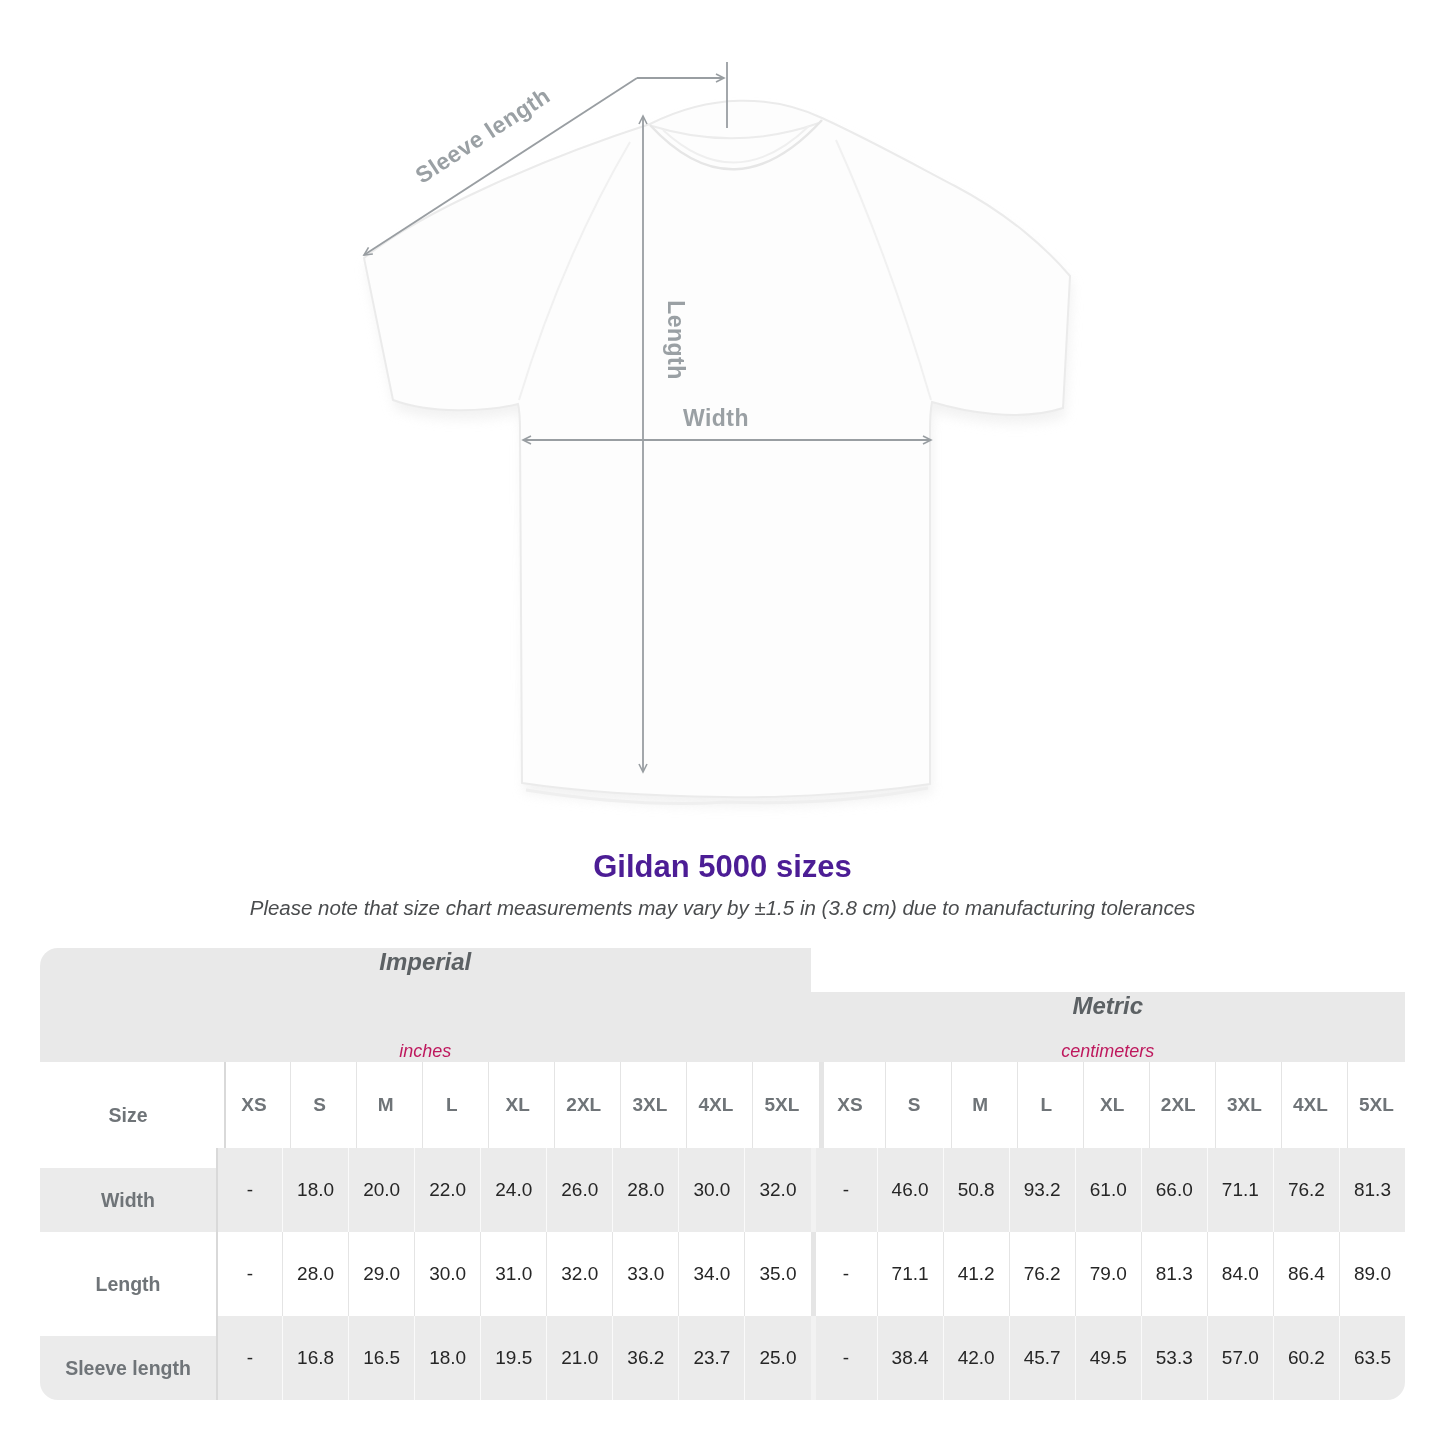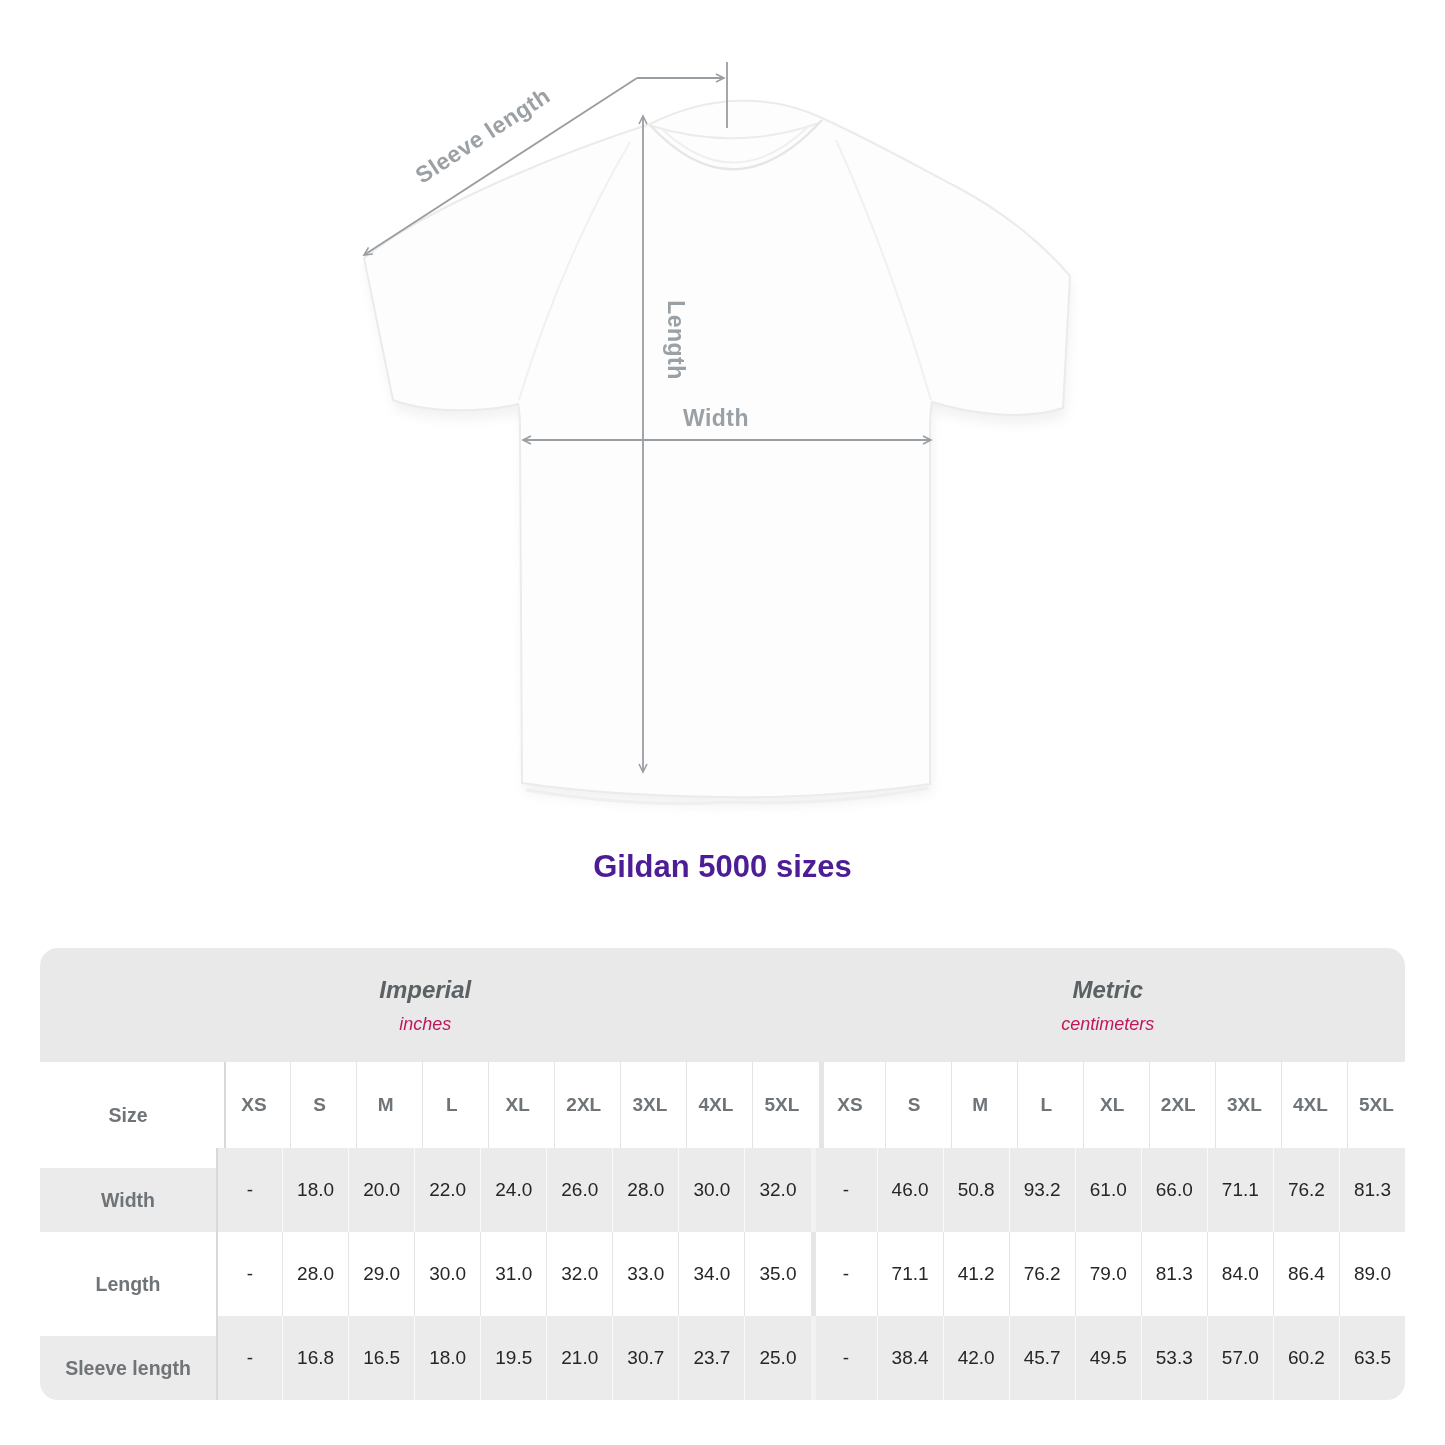--- a/index.html
+++ b/index.html
@@ -105,6 +105,7 @@
   </svg>
 
   <div class="page-title">Gildan 5000 sizes</div>
+  <div class="page-subtitle">Please note that size chart measurements may vary by ±1.5 in (3.8 cm) due to manufacturing tolerances</div>
 
   <div class="sizetable">
 

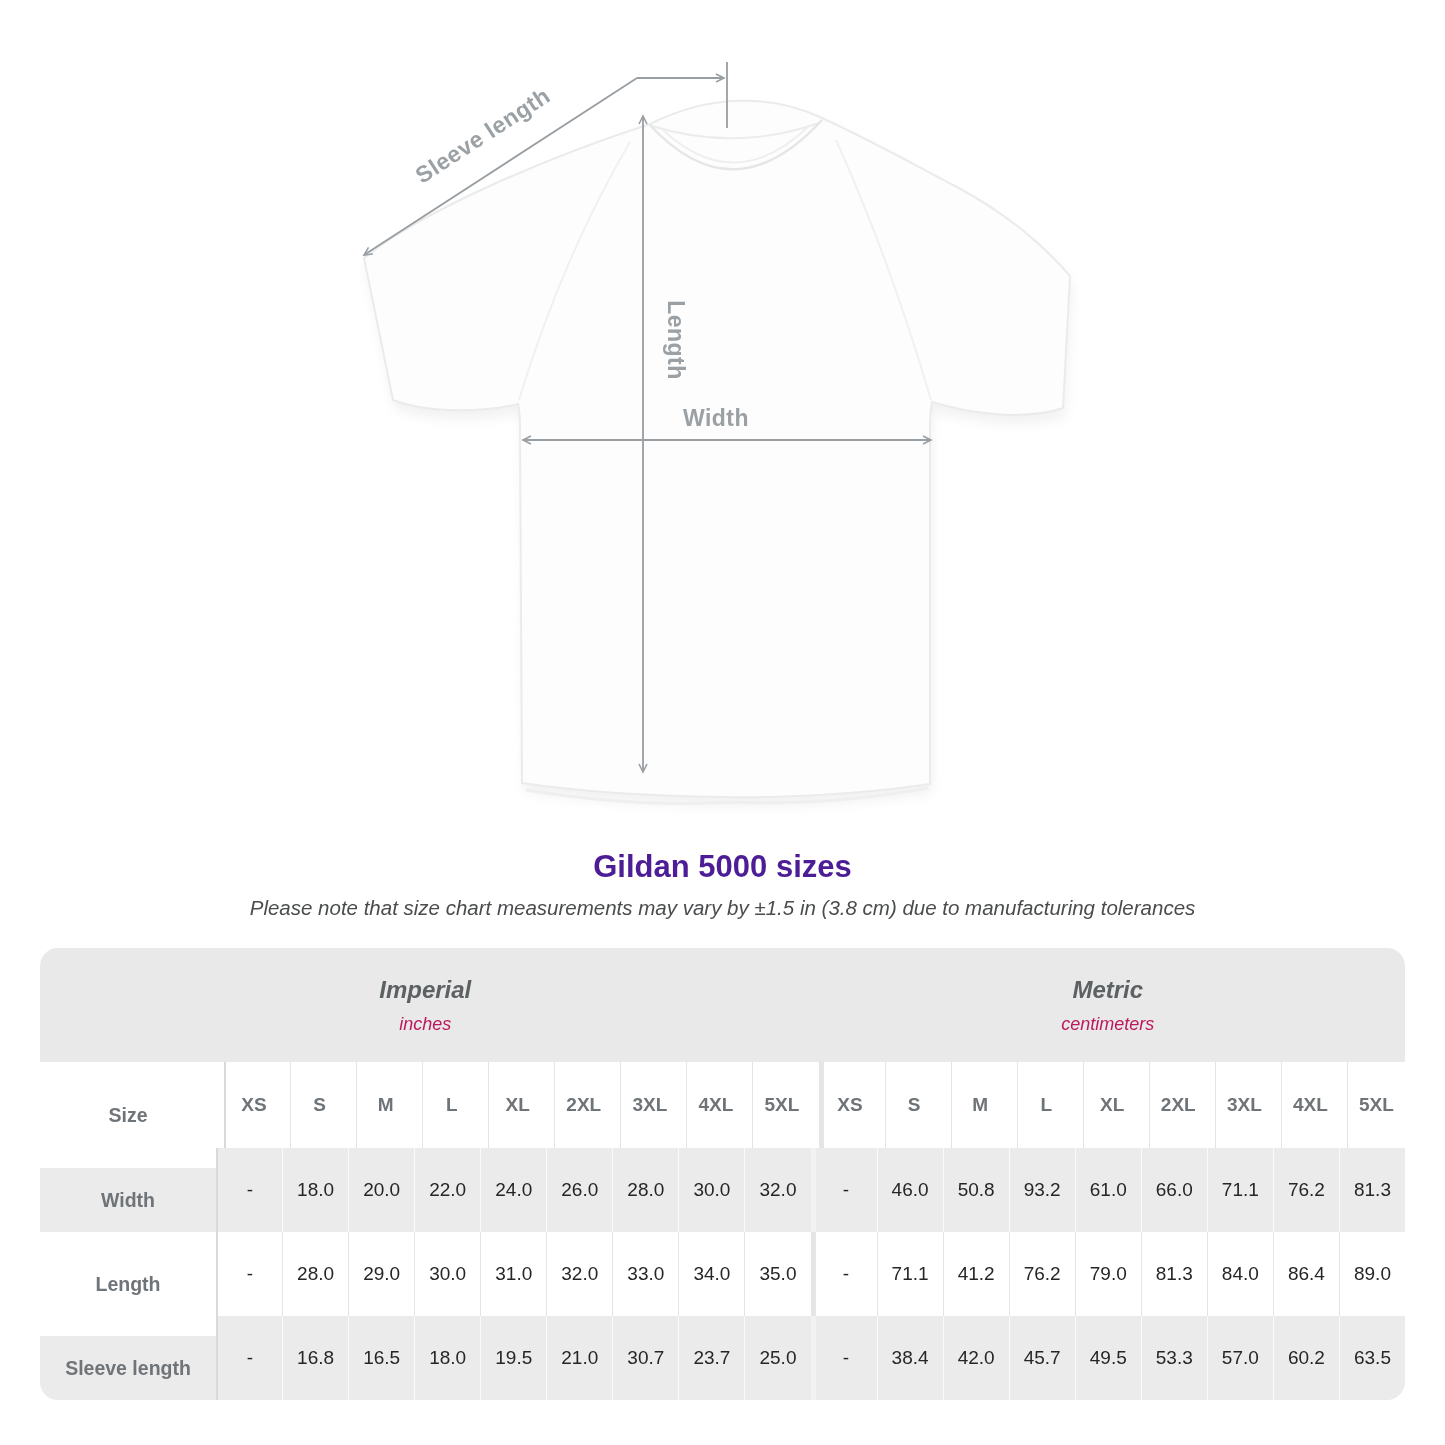--- a/index.html
+++ b/index.html
@@ -29,7 +29,7 @@
   }
   .gh {
     background:#e9e9e9; display:flex; flex-direction:column;
-    align-items:center; justify-content:center; gap:10px;
+    align-items:center; justify-content:space-between; gap:10px;
   }
   .gh .g-label { font-size:24px; font-weight:bold; font-style:italic; color:#5c6164; }
   .gh .g-unit  { font-size:18px; font-style:italic; color:#be185d; }

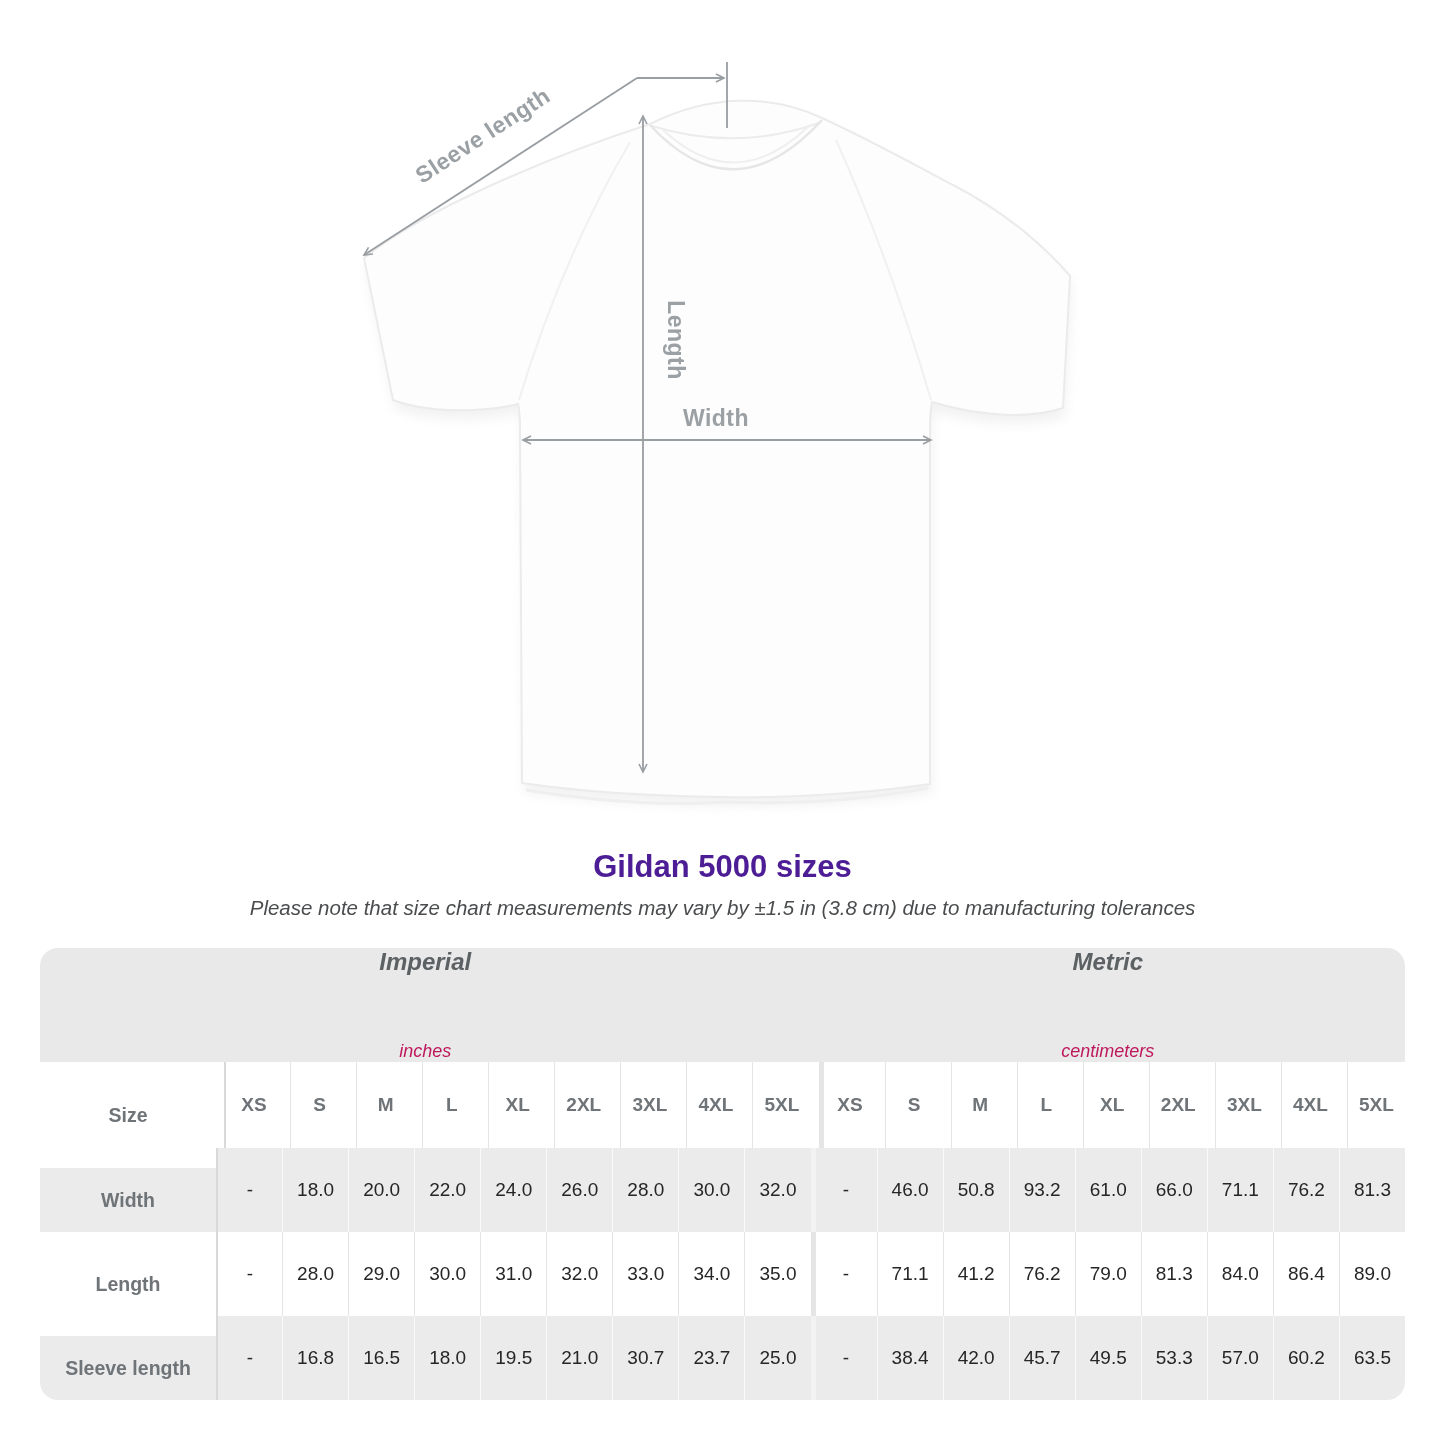--- a/index.html
+++ b/index.html
@@ -34,7 +34,7 @@
   .gh .g-label { font-size:24px; font-weight:bold; font-style:italic; color:#5c6164; }
   .gh .g-unit  { font-size:18px; font-style:italic; color:#be185d; }
   .span10 { grid-column:span 10; }
-  .span9  { grid-column:span 9; }
+  .span9  { grid-column:span 9;margin-top:44px; }
 
   .c {
     display:flex; align-items:center; justify-content:center;

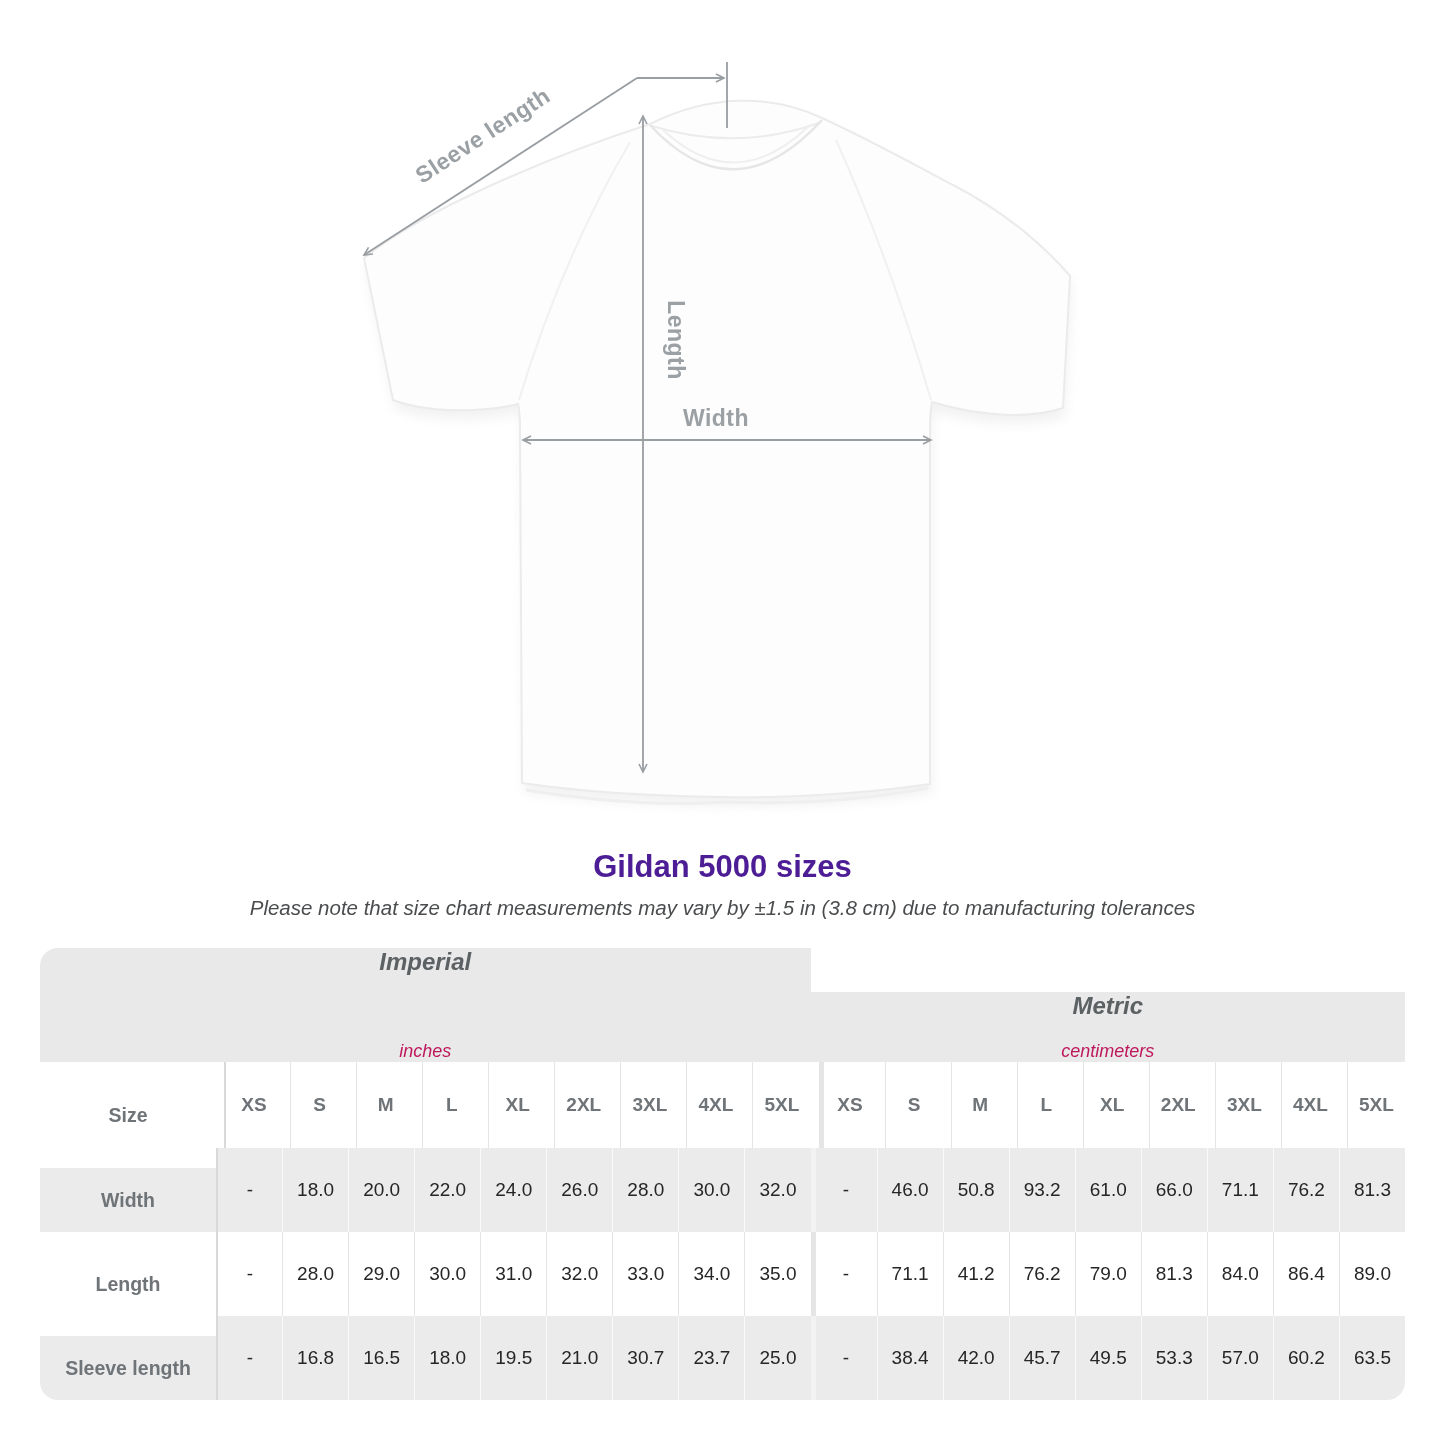--- a/index.html
+++ b/index.html
@@ -185,7 +185,7 @@
     <div class="c alt">18.0</div>
     <div class="c alt">19.5</div>
     <div class="c alt">21.0</div>
-    <div class="c alt">30.7</div>
+    <div class="c alt">36.2</div>
     <div class="c alt">23.7</div>
     <div class="c alt">25.0</div>
     <div class="c alt thick">-</div>

